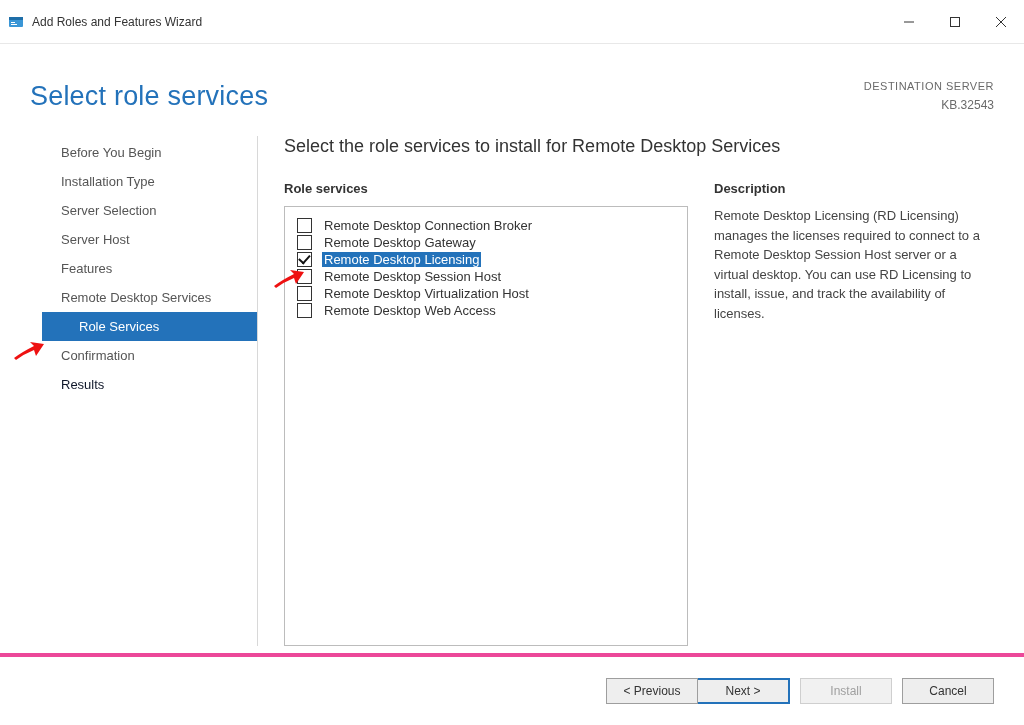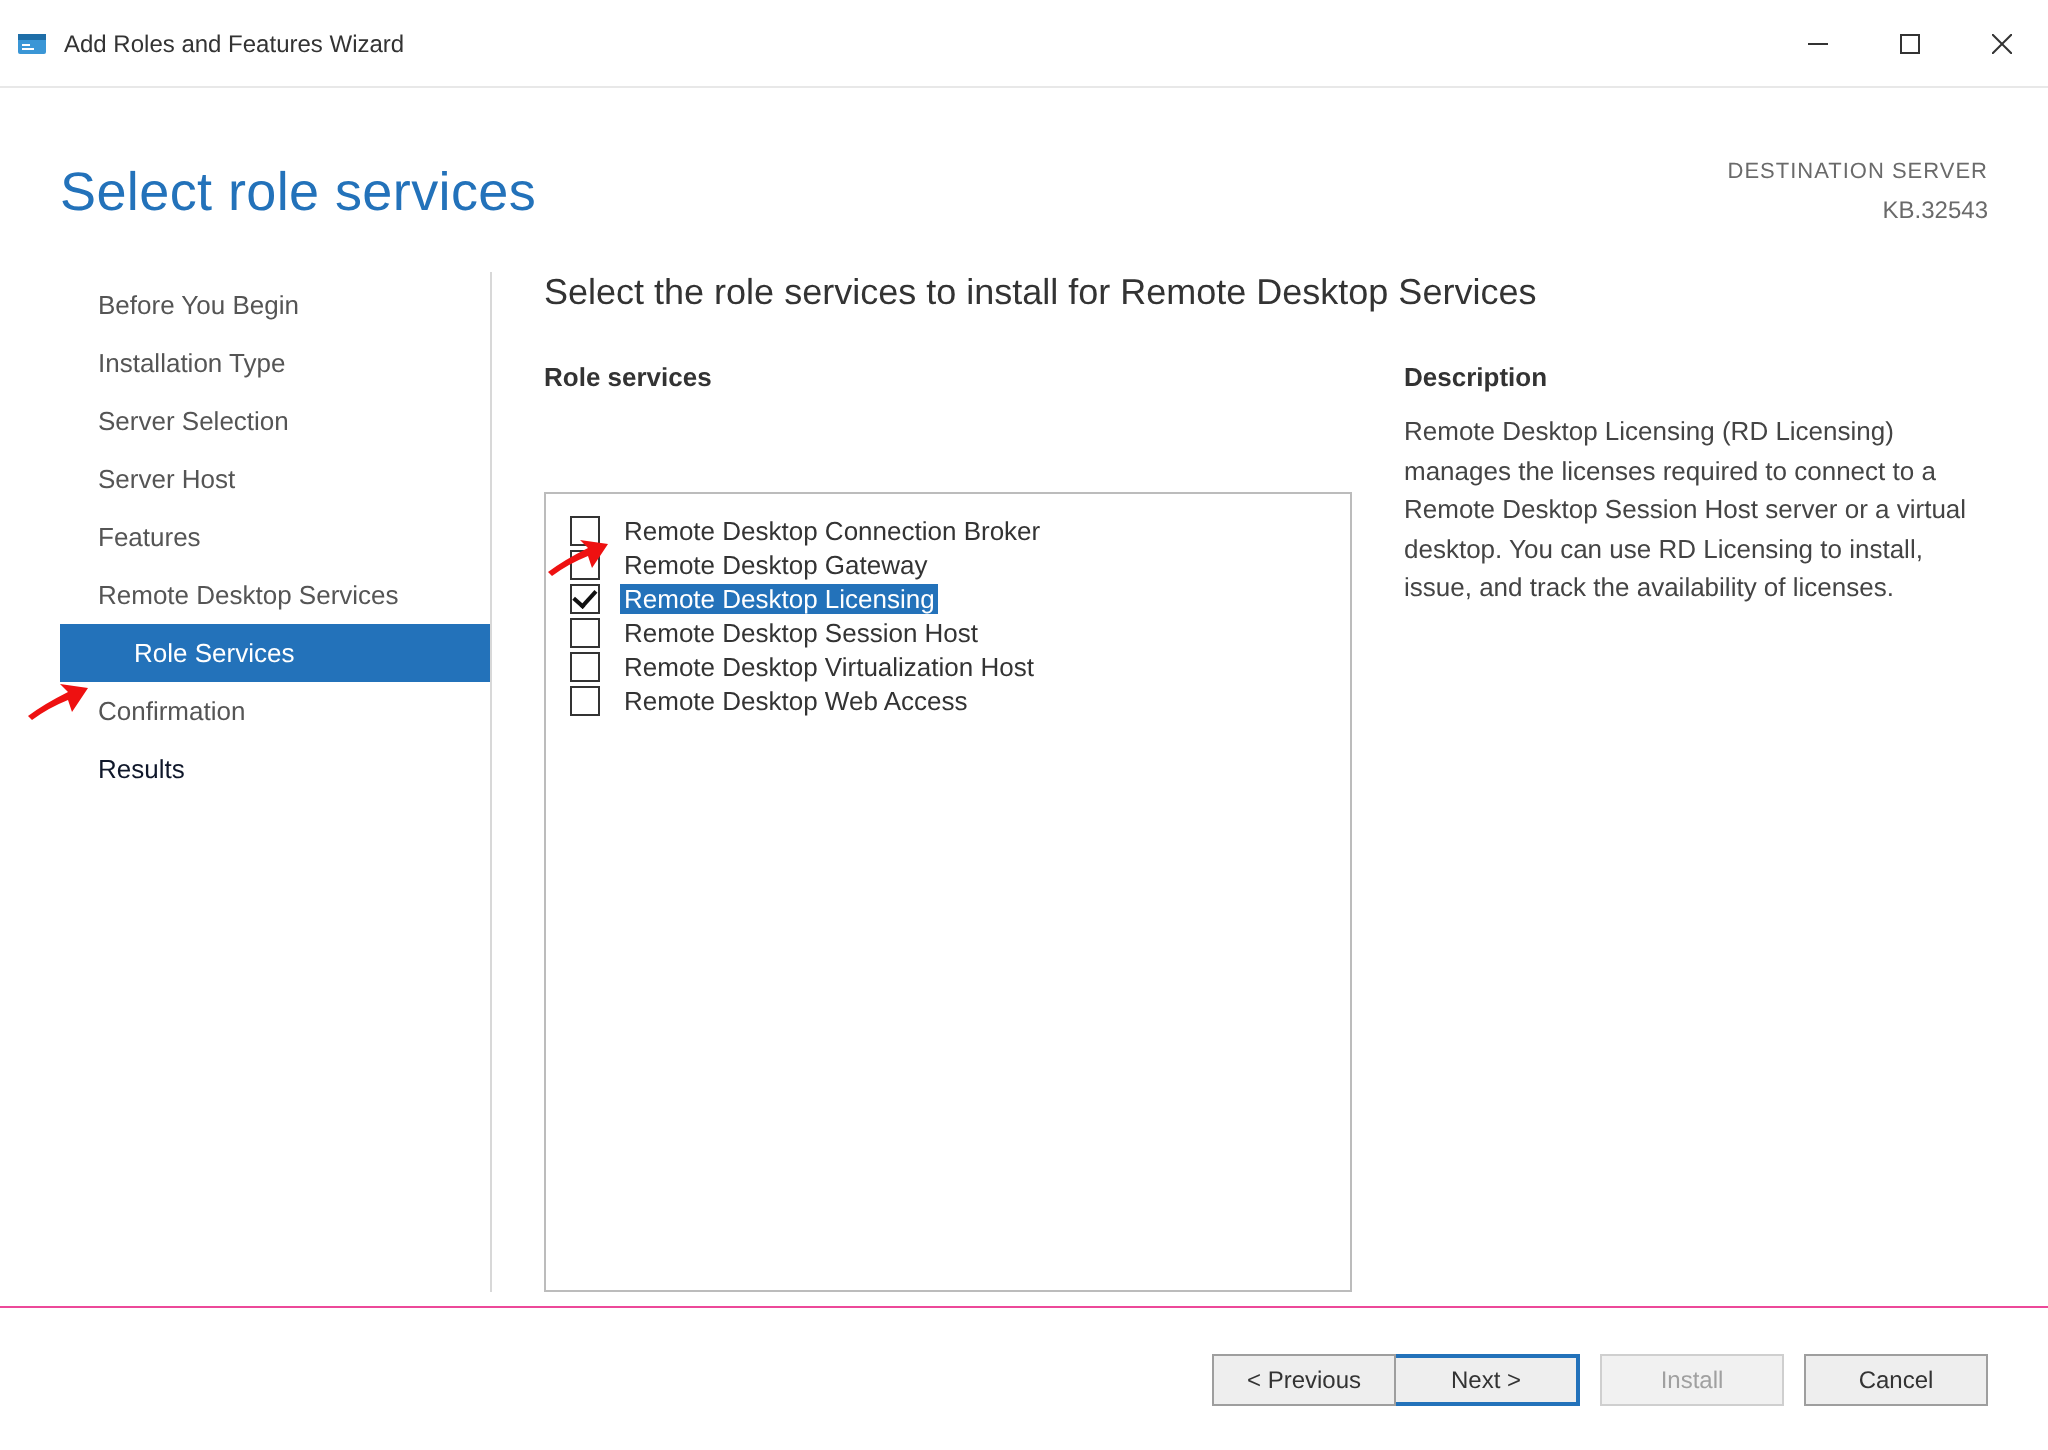--- a/index.html
+++ b/index.html
@@ -21,7 +21,7 @@
     .dest .name { margin-top: 6px; font-size: 12px; }
 
     
-    .main { display: flex; padding: 0 30px 0 30px; height: 510px; }
+    .main { display: flex; padding: 0 30px 0 42px; height: 510px; }
 
     .sidebar { width: 216px; border-right: 1px solid #d8d8d8; padding-top: 2px; position: relative; }
     .step { font-size: 13px; color: #555; padding: 7px 10px 7px 16px; cursor: default; border-left: 3px solid transparent; }

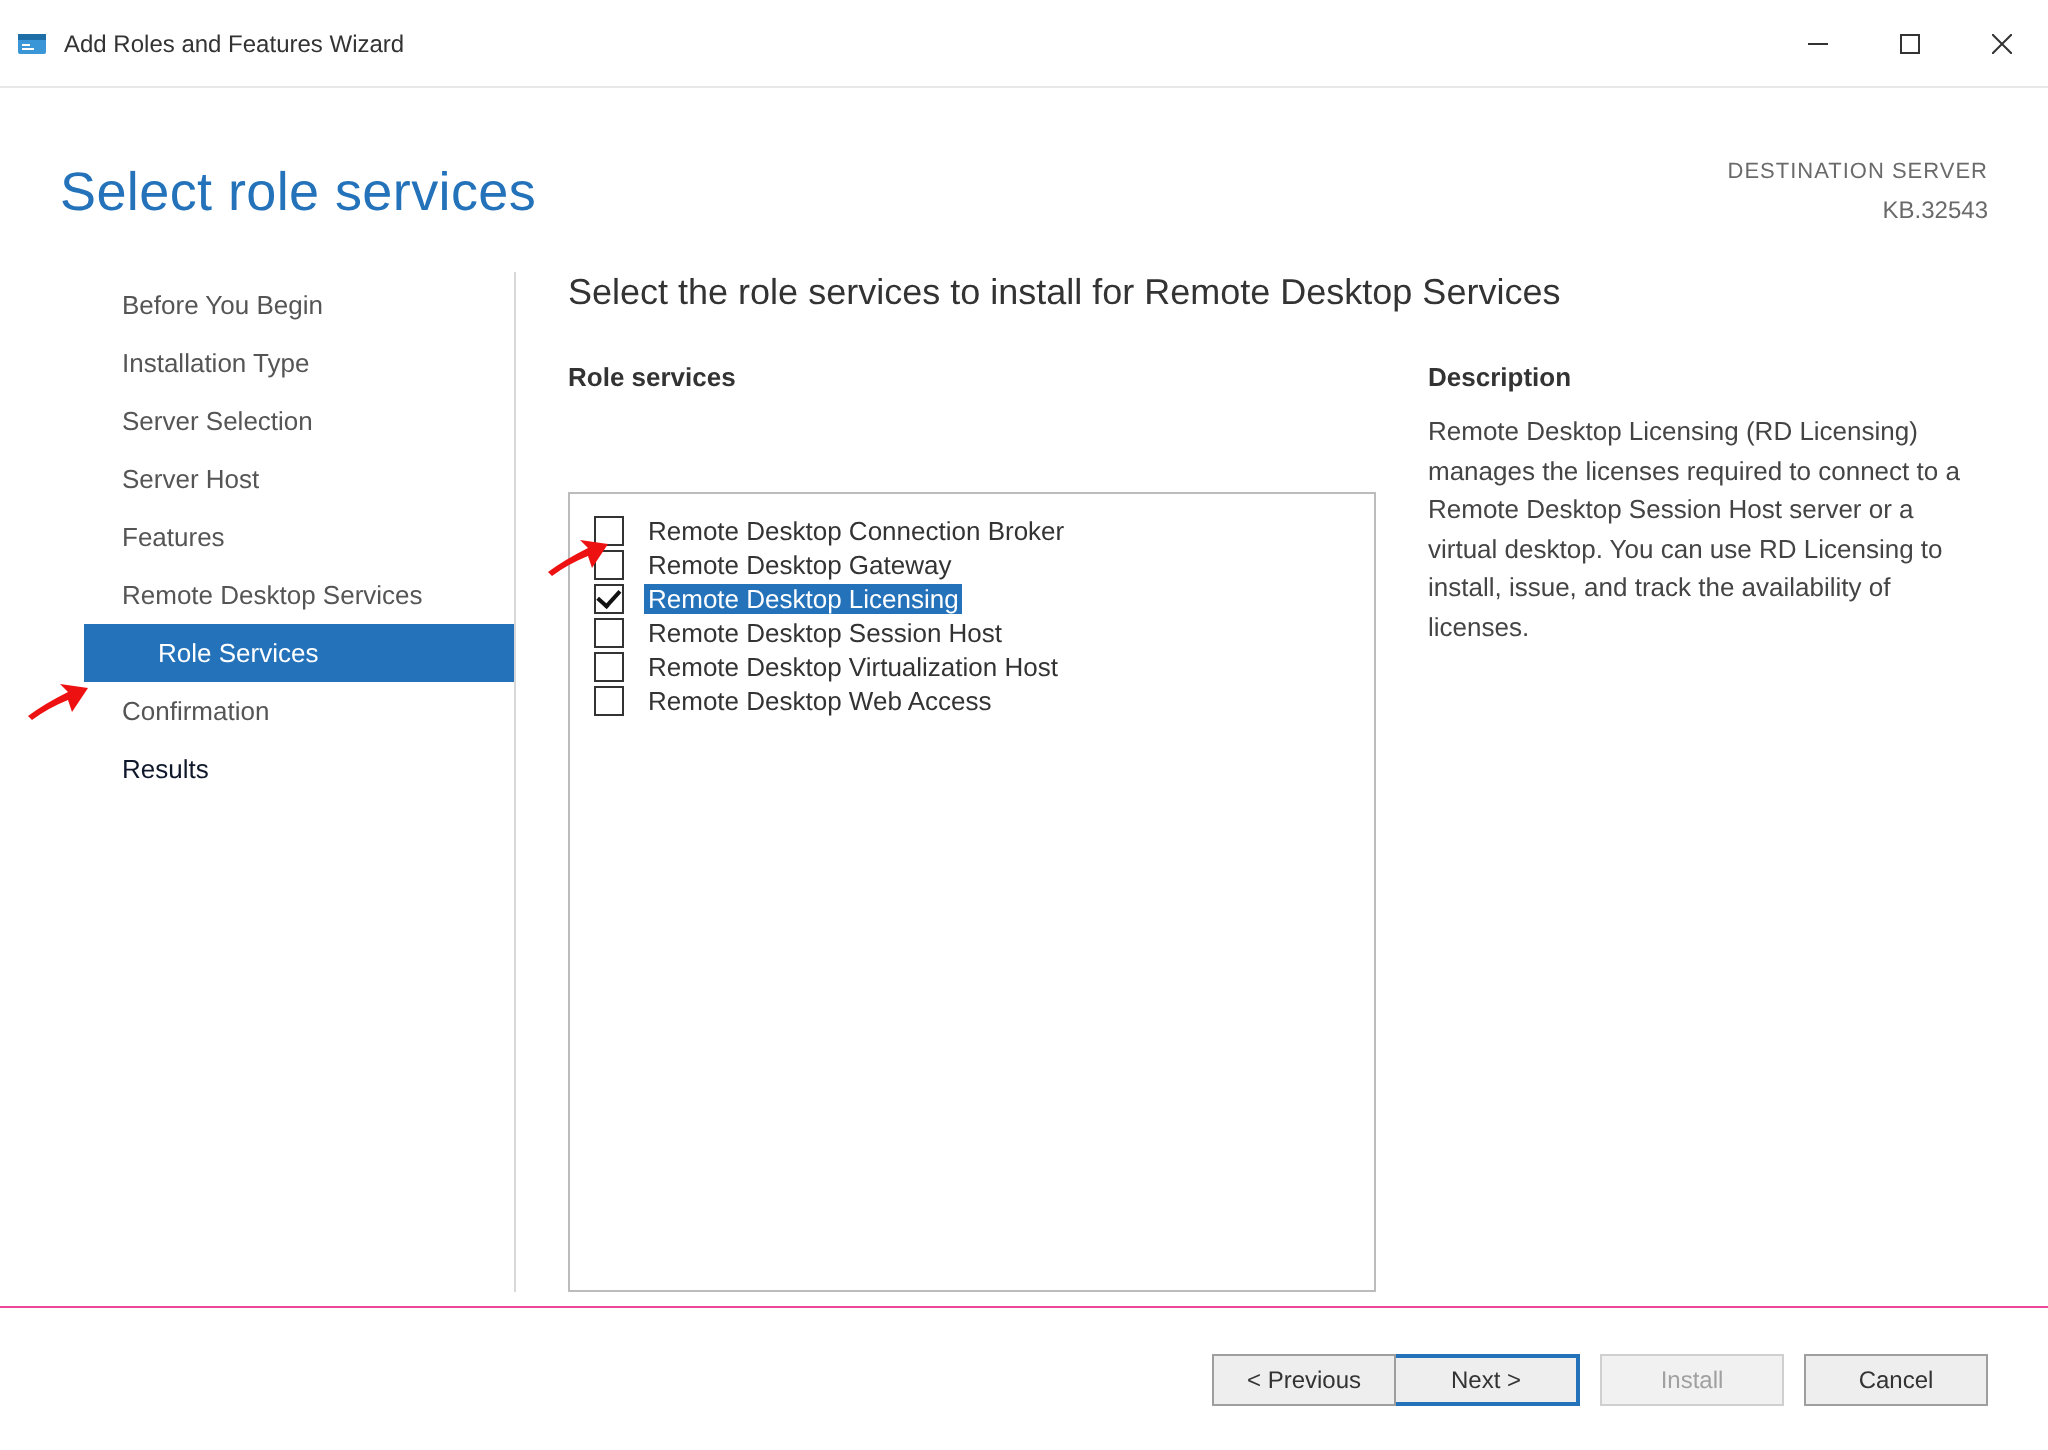--- a/index.html
+++ b/index.html
@@ -38,7 +38,7 @@
 
     .col-heading { font-size: 13px; font-weight: 600; color: #333; margin-bottom: 10px; }
 
-    .listbox { border: 1px solid #bcbcbc; flex: 1; padding: 10px 8px; background: #fff; margin-top: 40px; }
+    .listbox { border: 1px solid #bcbcbc; flex: 1; padding: 10px 8px; background: #fff; }
     .chkrow { display: flex; align-items: center; gap: 10px; padding: 1px 4px; font-size: 13px; color: #333; }
     .chk { width: 15px; height: 15px; border: 1px solid #333; background: #fff; display: inline-flex; align-items: center; justify-content: center; flex-shrink: 0; }
     .chk.checked::after { content: ""; width: 9px; height: 5px; border-left: 2px solid #111; border-bottom: 2px solid #111; transform: rotate(-48deg) translate(1px,-1px); }

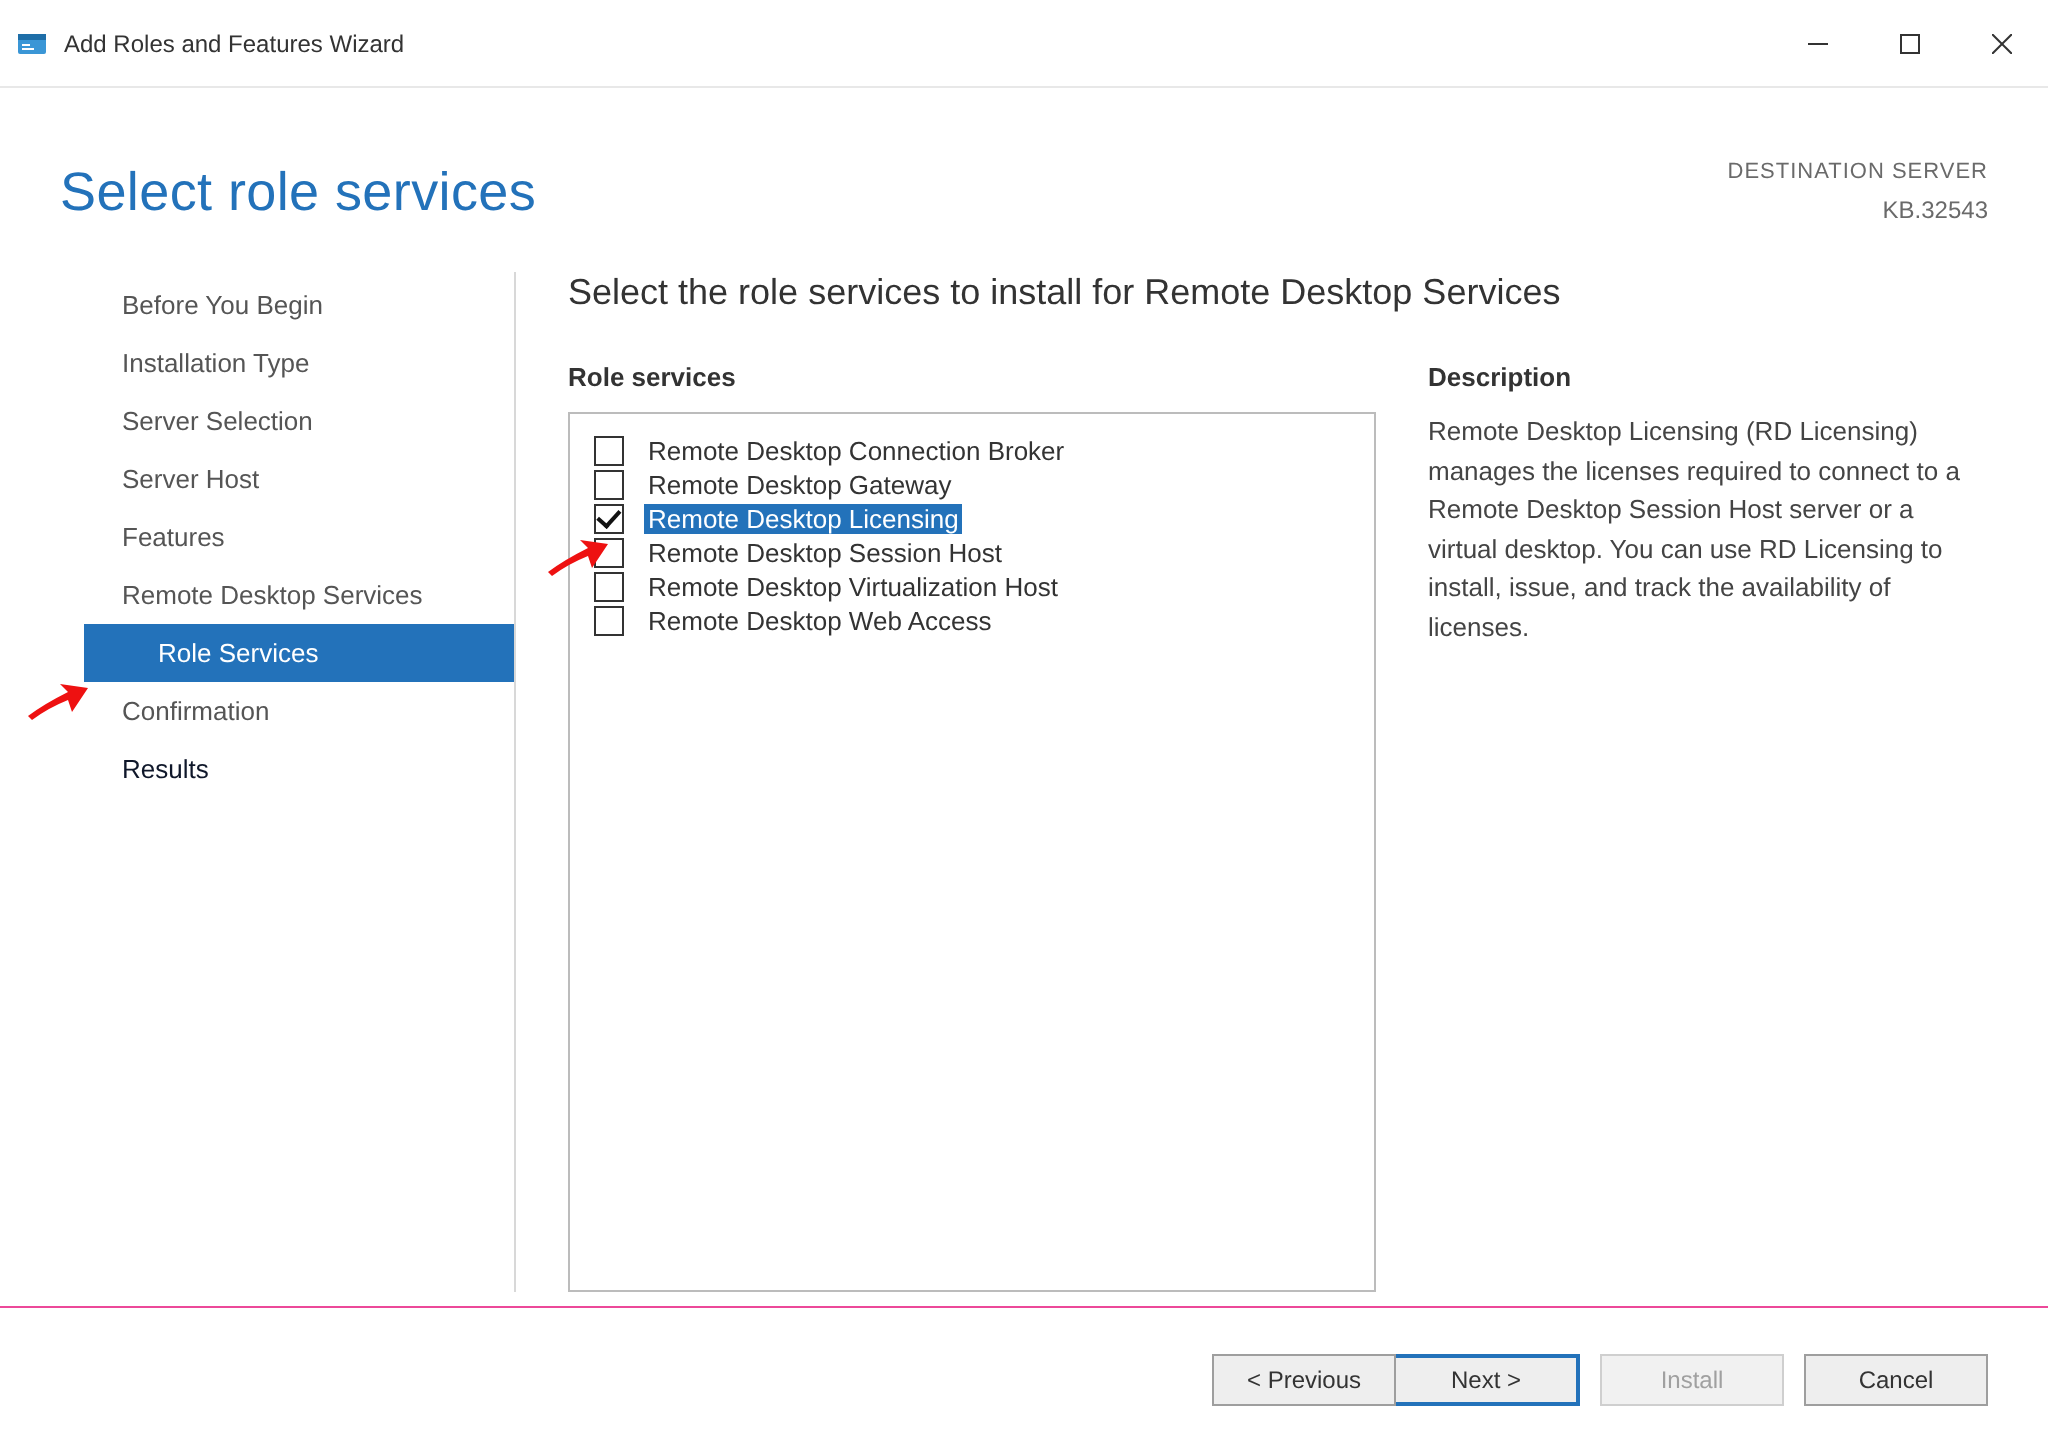--- a/index.html
+++ b/index.html
@@ -48,7 +48,7 @@
     .desc-text { font-size: 13px; color: #444; line-height: 1.5; }
 
     
-    .footer { position: absolute; bottom: 0; left: 0; right: 0; border-top: 1px solid #ec4899; height: 72px; display: flex; align-items: center; justify-content: flex-end; padding-right: 30px; gap: 10px; }
+    .footer { position: absolute; bottom: 0; left: 0; right: 0; border-top: 4px solid #ec4899; height: 72px; display: flex; align-items: center; justify-content: flex-end; padding-right: 30px; gap: 10px; }
     .btn { min-width: 92px; height: 26px; font-size: 12px; border: 1px solid #9e9e9e; background: #eee; color: #333; display: inline-flex; align-items: center; justify-content: center; cursor: default; }
     .btn.default { border: 2px solid #2372ba; background: #eee; }
     .btn.disabled { color: #a0a0a0; border-color: #cfcfcf; background: #f1f1f1; }

